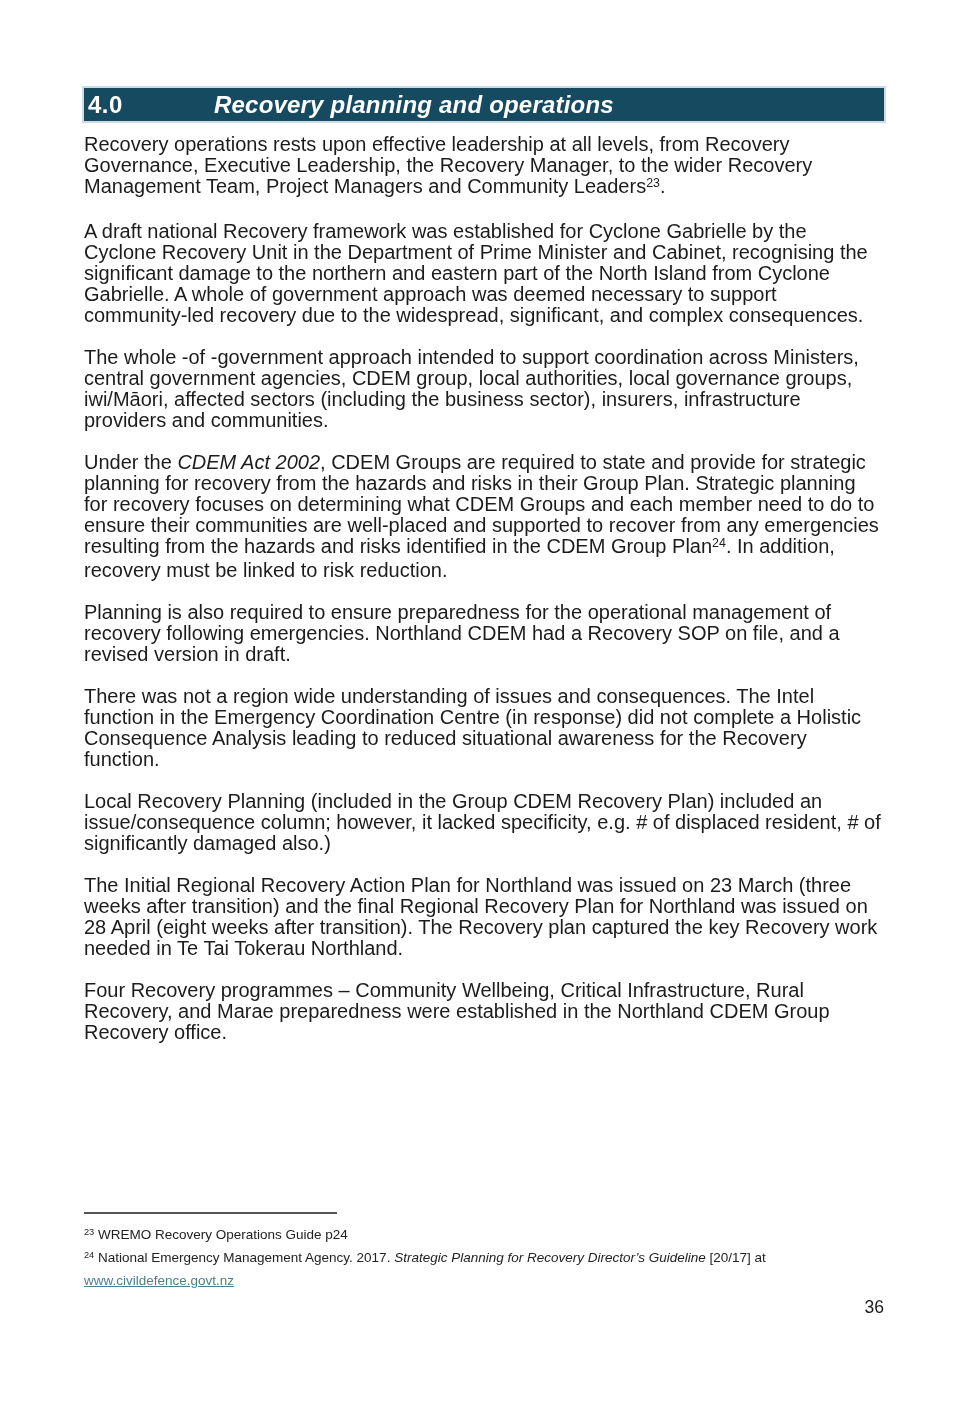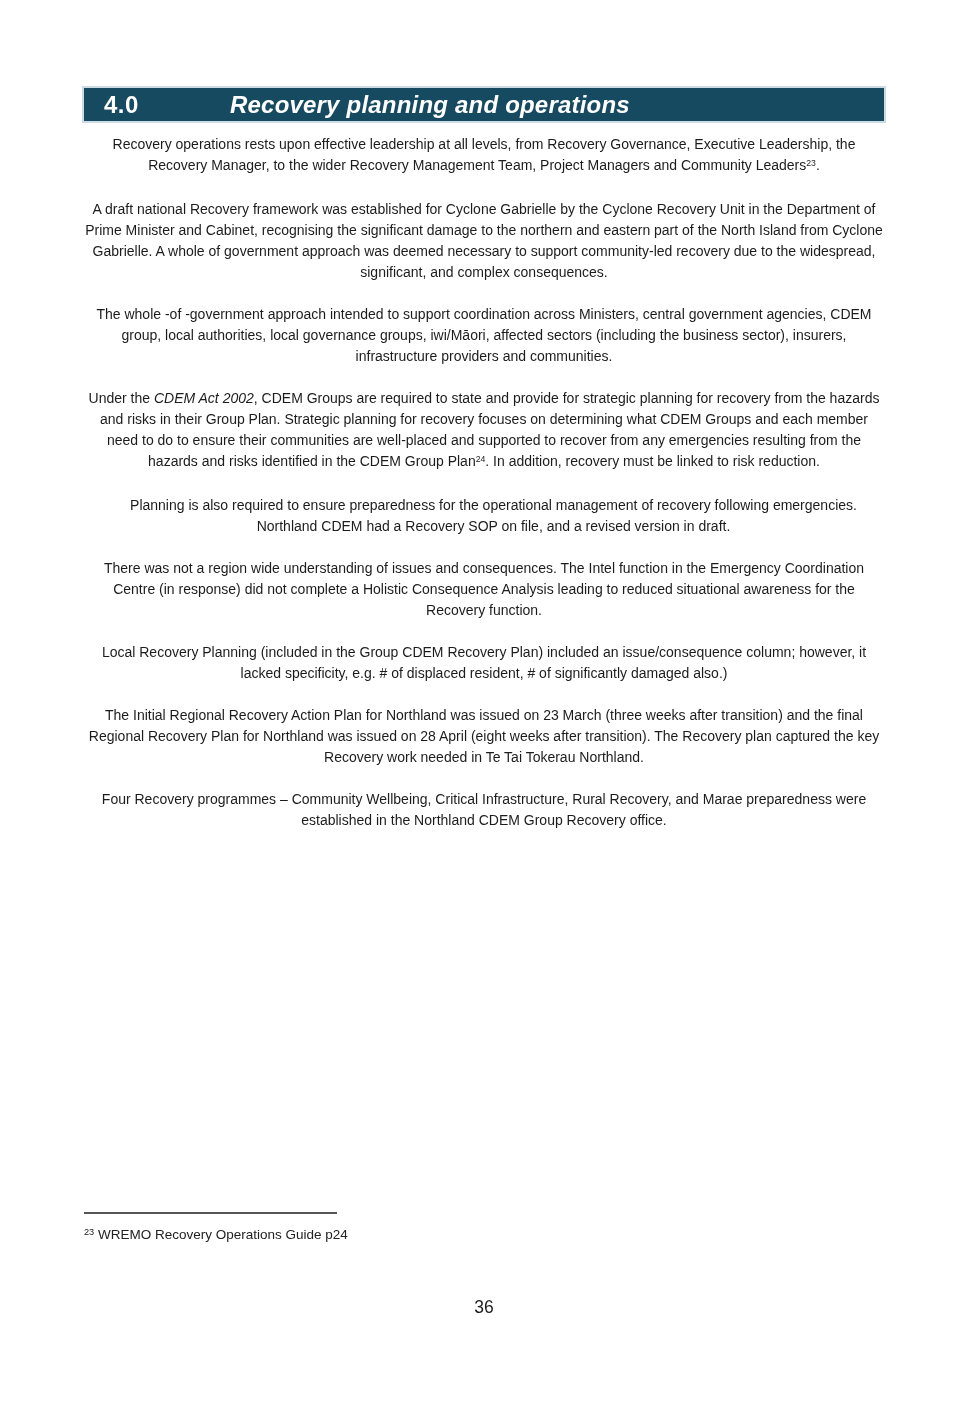--- a/index.html
+++ b/index.html
@@ -28,7 +28,7 @@
     color: #ffffff;
     font-weight: bold;
     font-size: 24px;
-    padding-left: 20px;
+    padding-left: 4px;
     outline: 2px solid #ccdbe4;
   }
   .sec-num { width: 126px; flex: 0 0 auto; letter-spacing: 0.5px; }

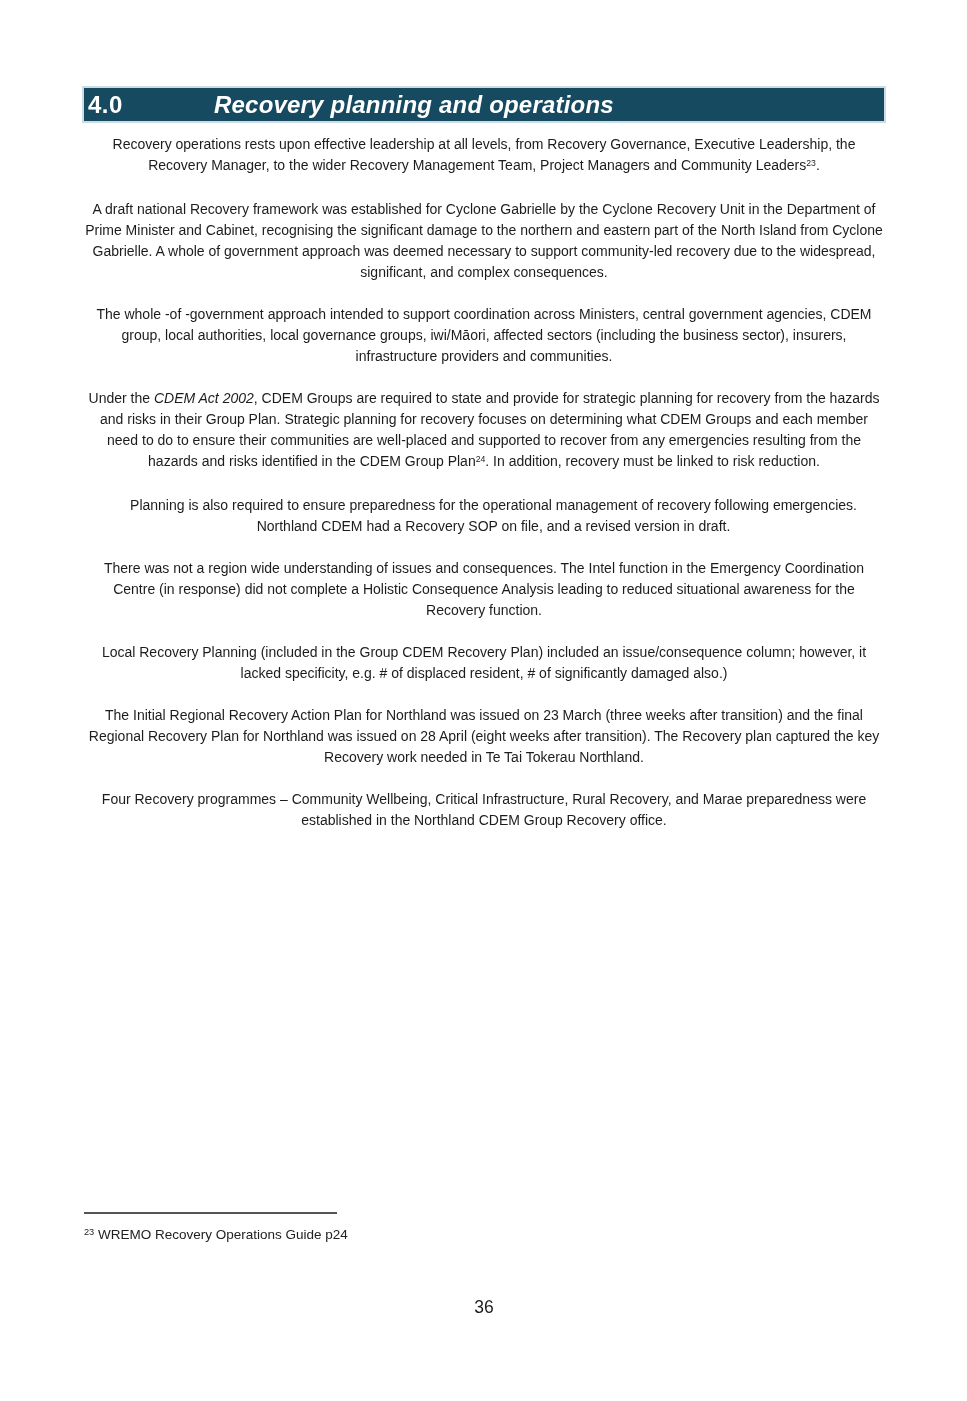--- a/index.html
+++ b/index.html
@@ -33,7 +33,7 @@
   }
   .sec-num { width: 126px; flex: 0 0 auto; letter-spacing: 0.5px; }
   .sec-title { flex: 1; letter-spacing: 0.2px; font-style: italic; }
-  .body-text { margin-top: 13px; font-size: 14px; line-height: 21px; text-align: center; }
+  .body-text { margin-top: 13px; font-size: 20px; line-height: 21px; }
   .body-text p { margin: 0 0 21px 0; }
   .body-text p.wide-gap { margin-top: 27px; margin-bottom: 21px; }
   .body-text p.wide-gap + p.wide-gap { margin-top: 0; }

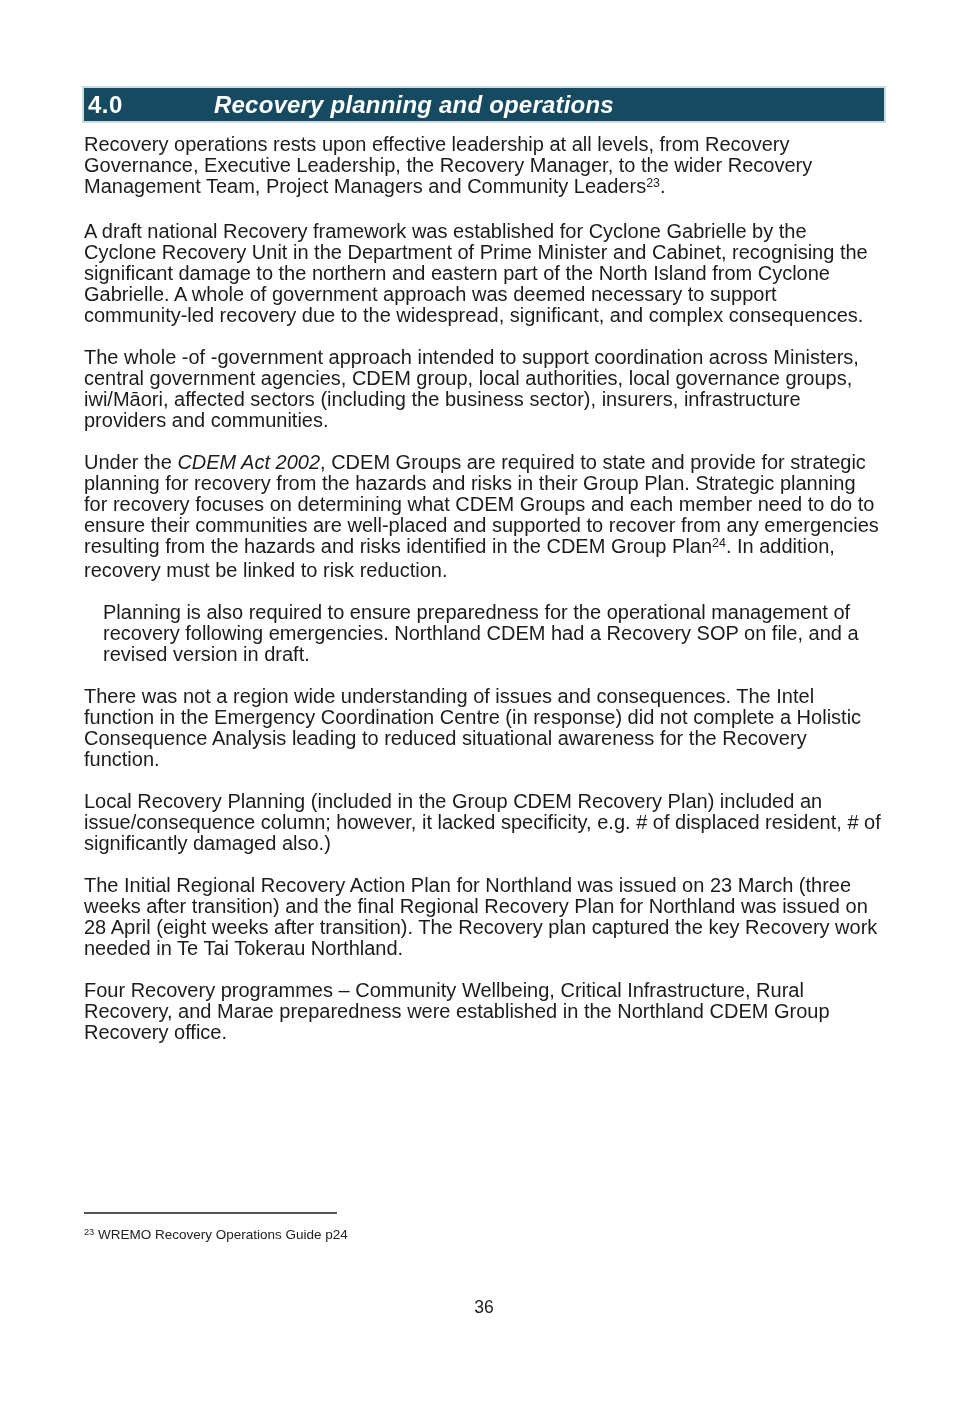--- a/index.html
+++ b/index.html
@@ -37,7 +37,7 @@
   .body-text p { margin: 0 0 21px 0; }
   .body-text p.wide-gap { margin-top: 27px; margin-bottom: 21px; }
   .body-text p.wide-gap + p.wide-gap { margin-top: 0; }
-  .body-text p.wide-gap { margin-top: 6px; margin-left: 19px; }
+  .body-text p.wide-gap { margin-top: 6px; }
   .sup {
     font-size: 62%;
     vertical-align: baseline;

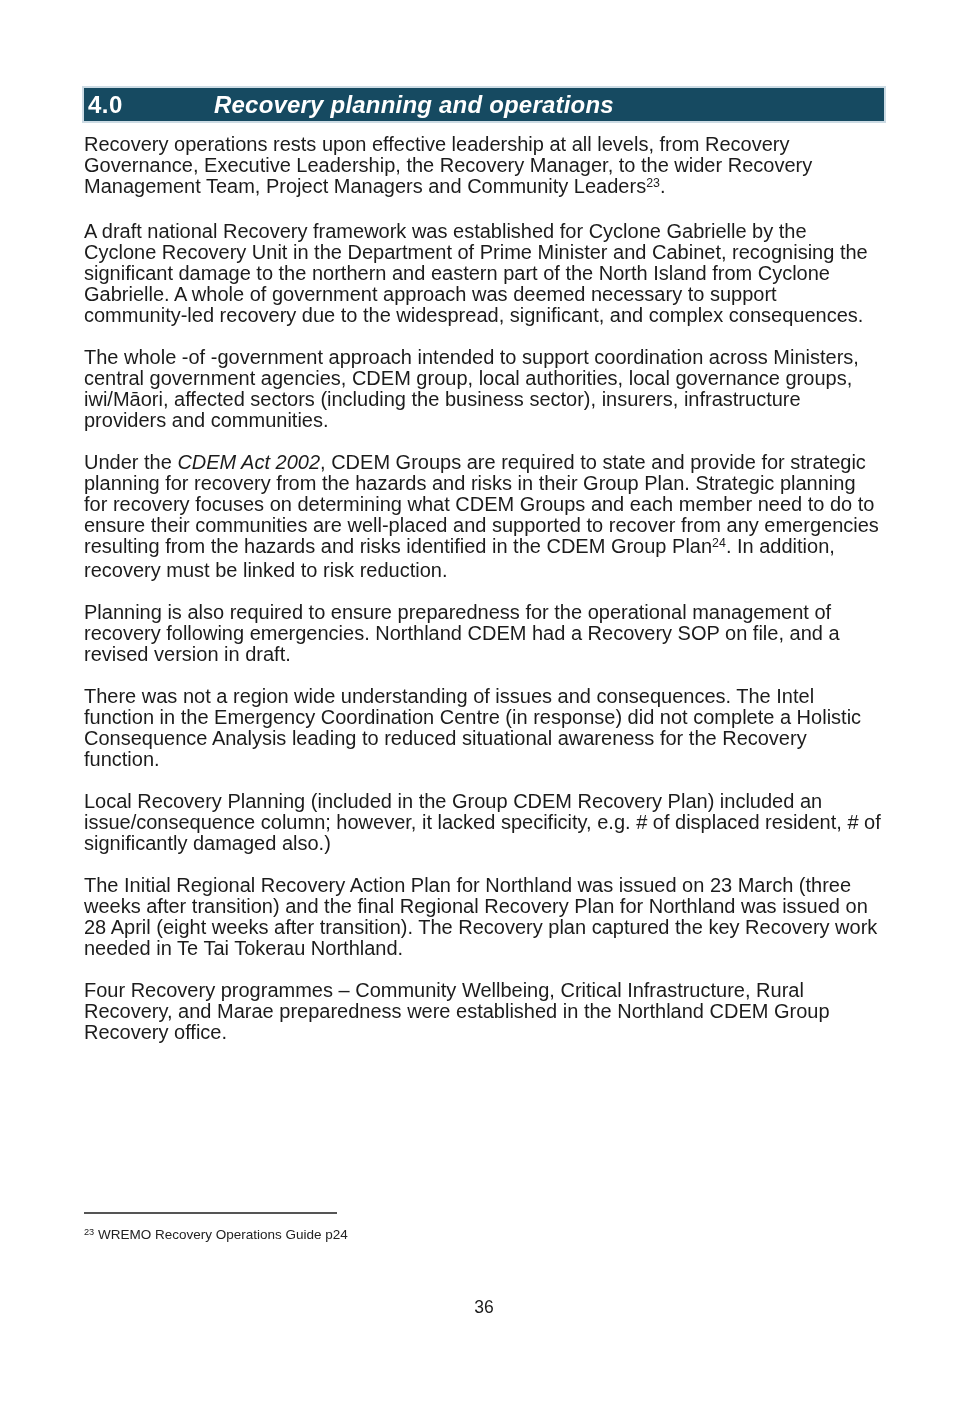--- a/index.html
+++ b/index.html
@@ -101,6 +101,7 @@
     <div class="fn-rule"></div>
     <div id="footnotes-list">
         <div class="footnote"><span class="sup">23</span><span> WREMO Recovery Operations Guide p24</span></div>
+        <div class="footnote"><span class="sup">24</span><span> National Emergency Management Agency. 2017. </span><span class="italic">Strategic Planning for Recovery Director’s Guideline</span><span> [20/17] at </span><a class="fn-link">www.civildefence.govt.nz</a></div>
       </div>
   </div>
 

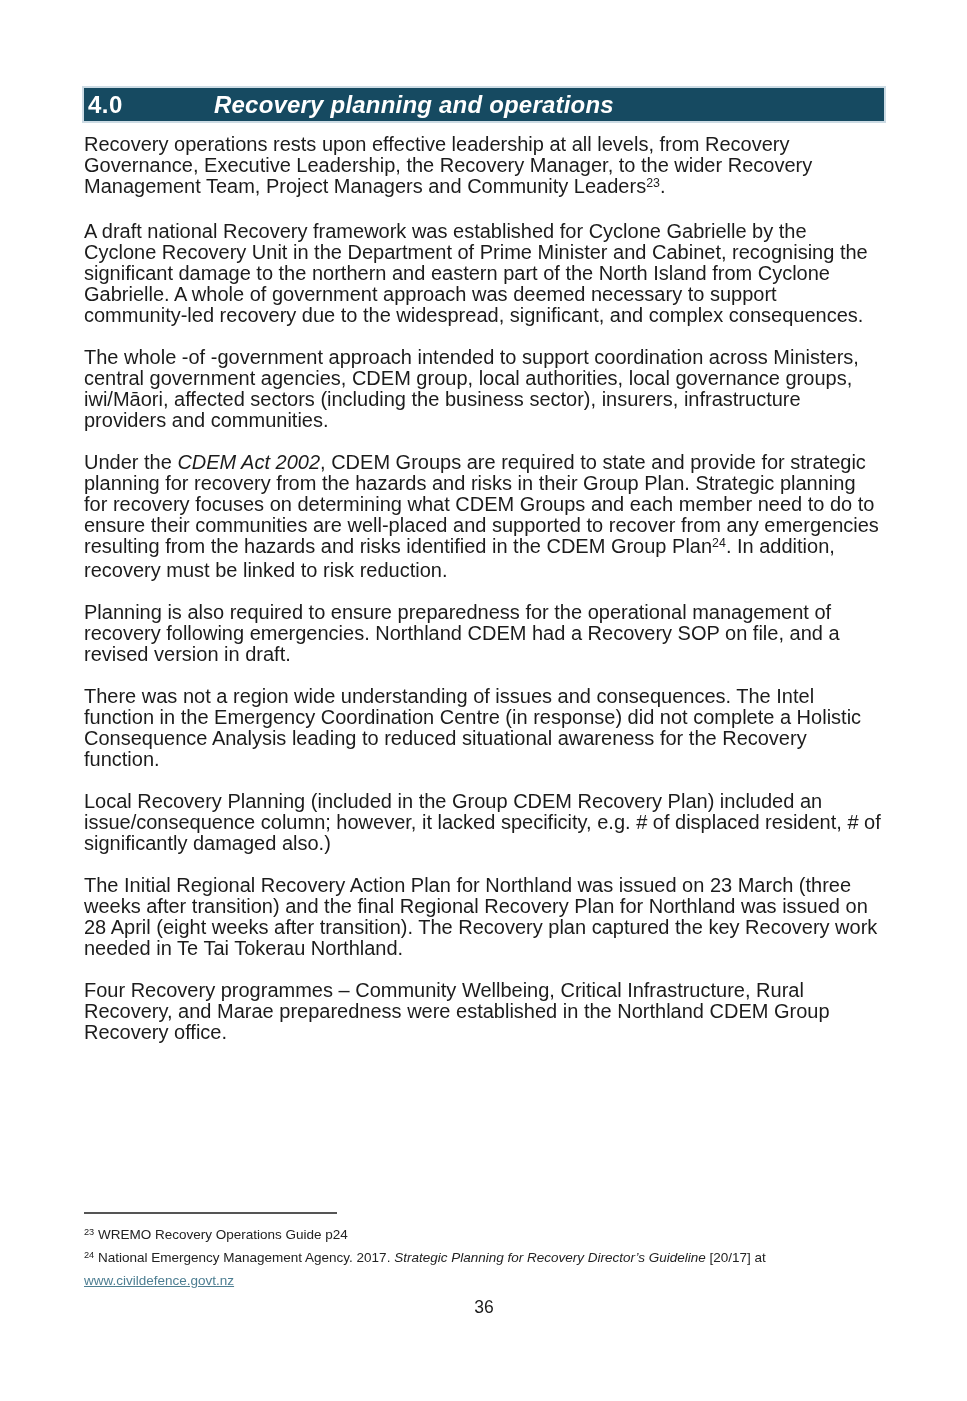--- a/index.html
+++ b/index.html
@@ -70,7 +70,7 @@
     top: 1297px;
     left: 84px;
     width: 800px;
-    text-align: center;
+    text-align: right;
     font-size: 17.5px;
     color: #1c1c1c;
   }

